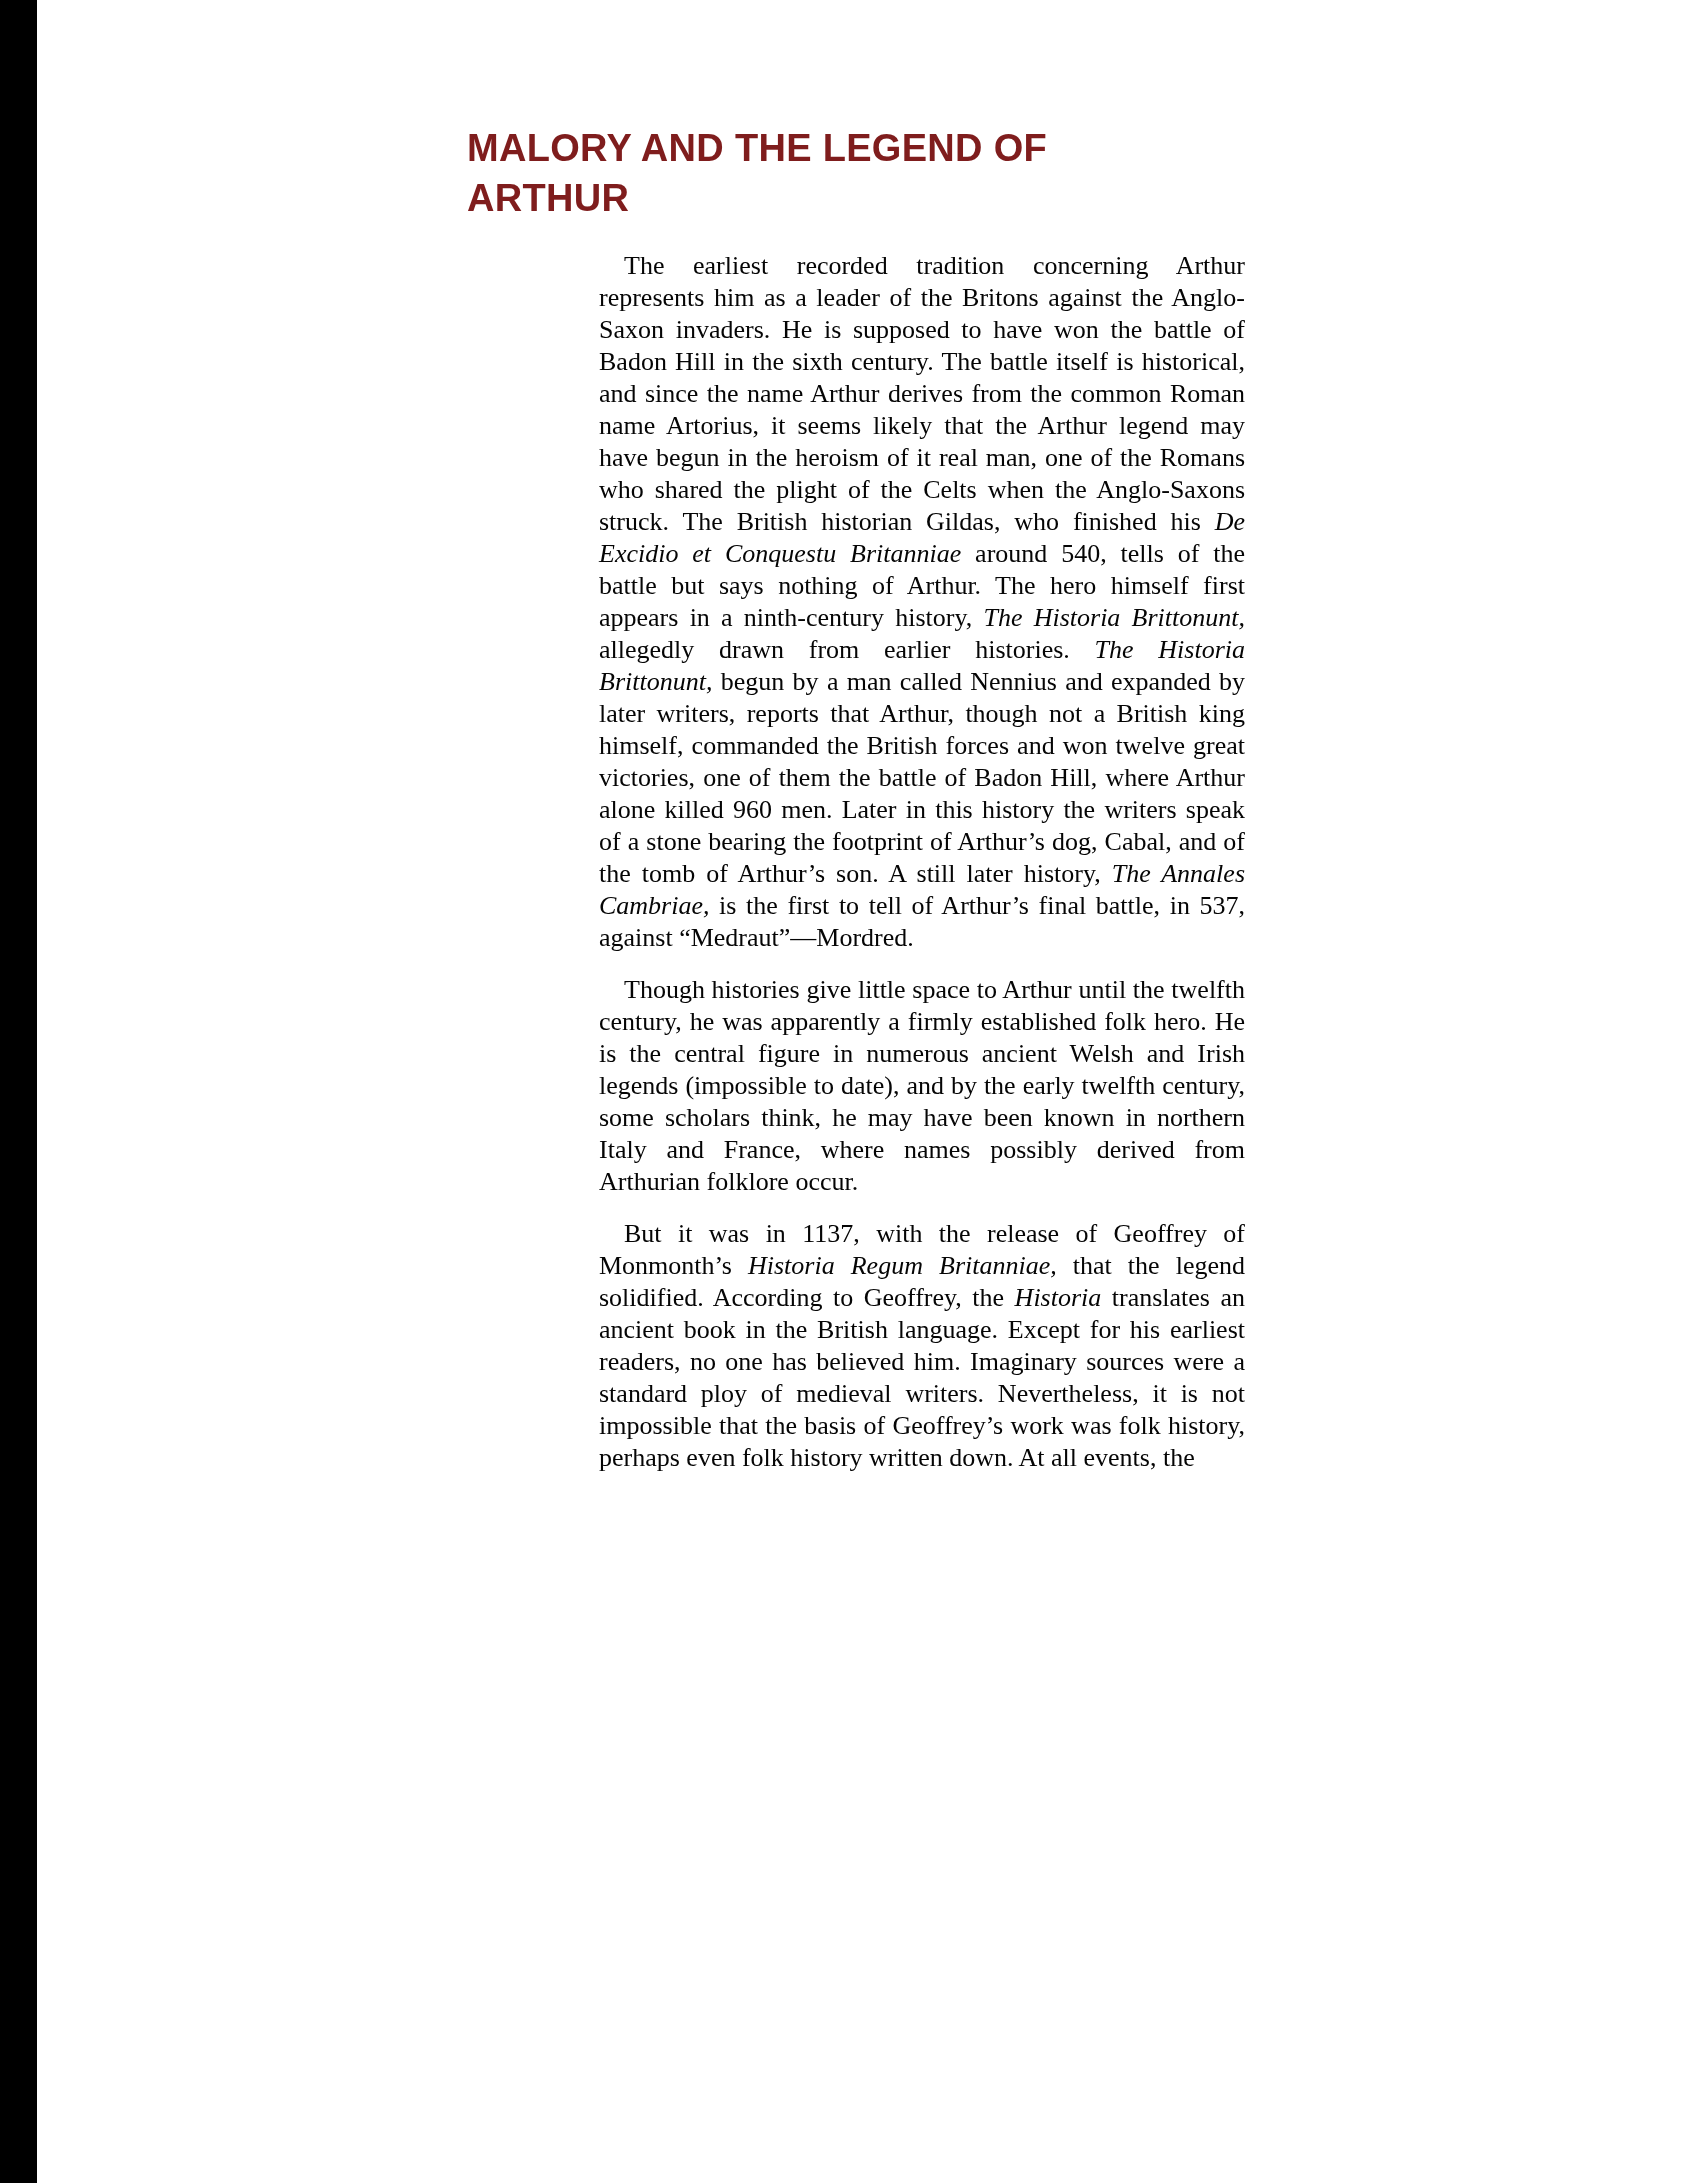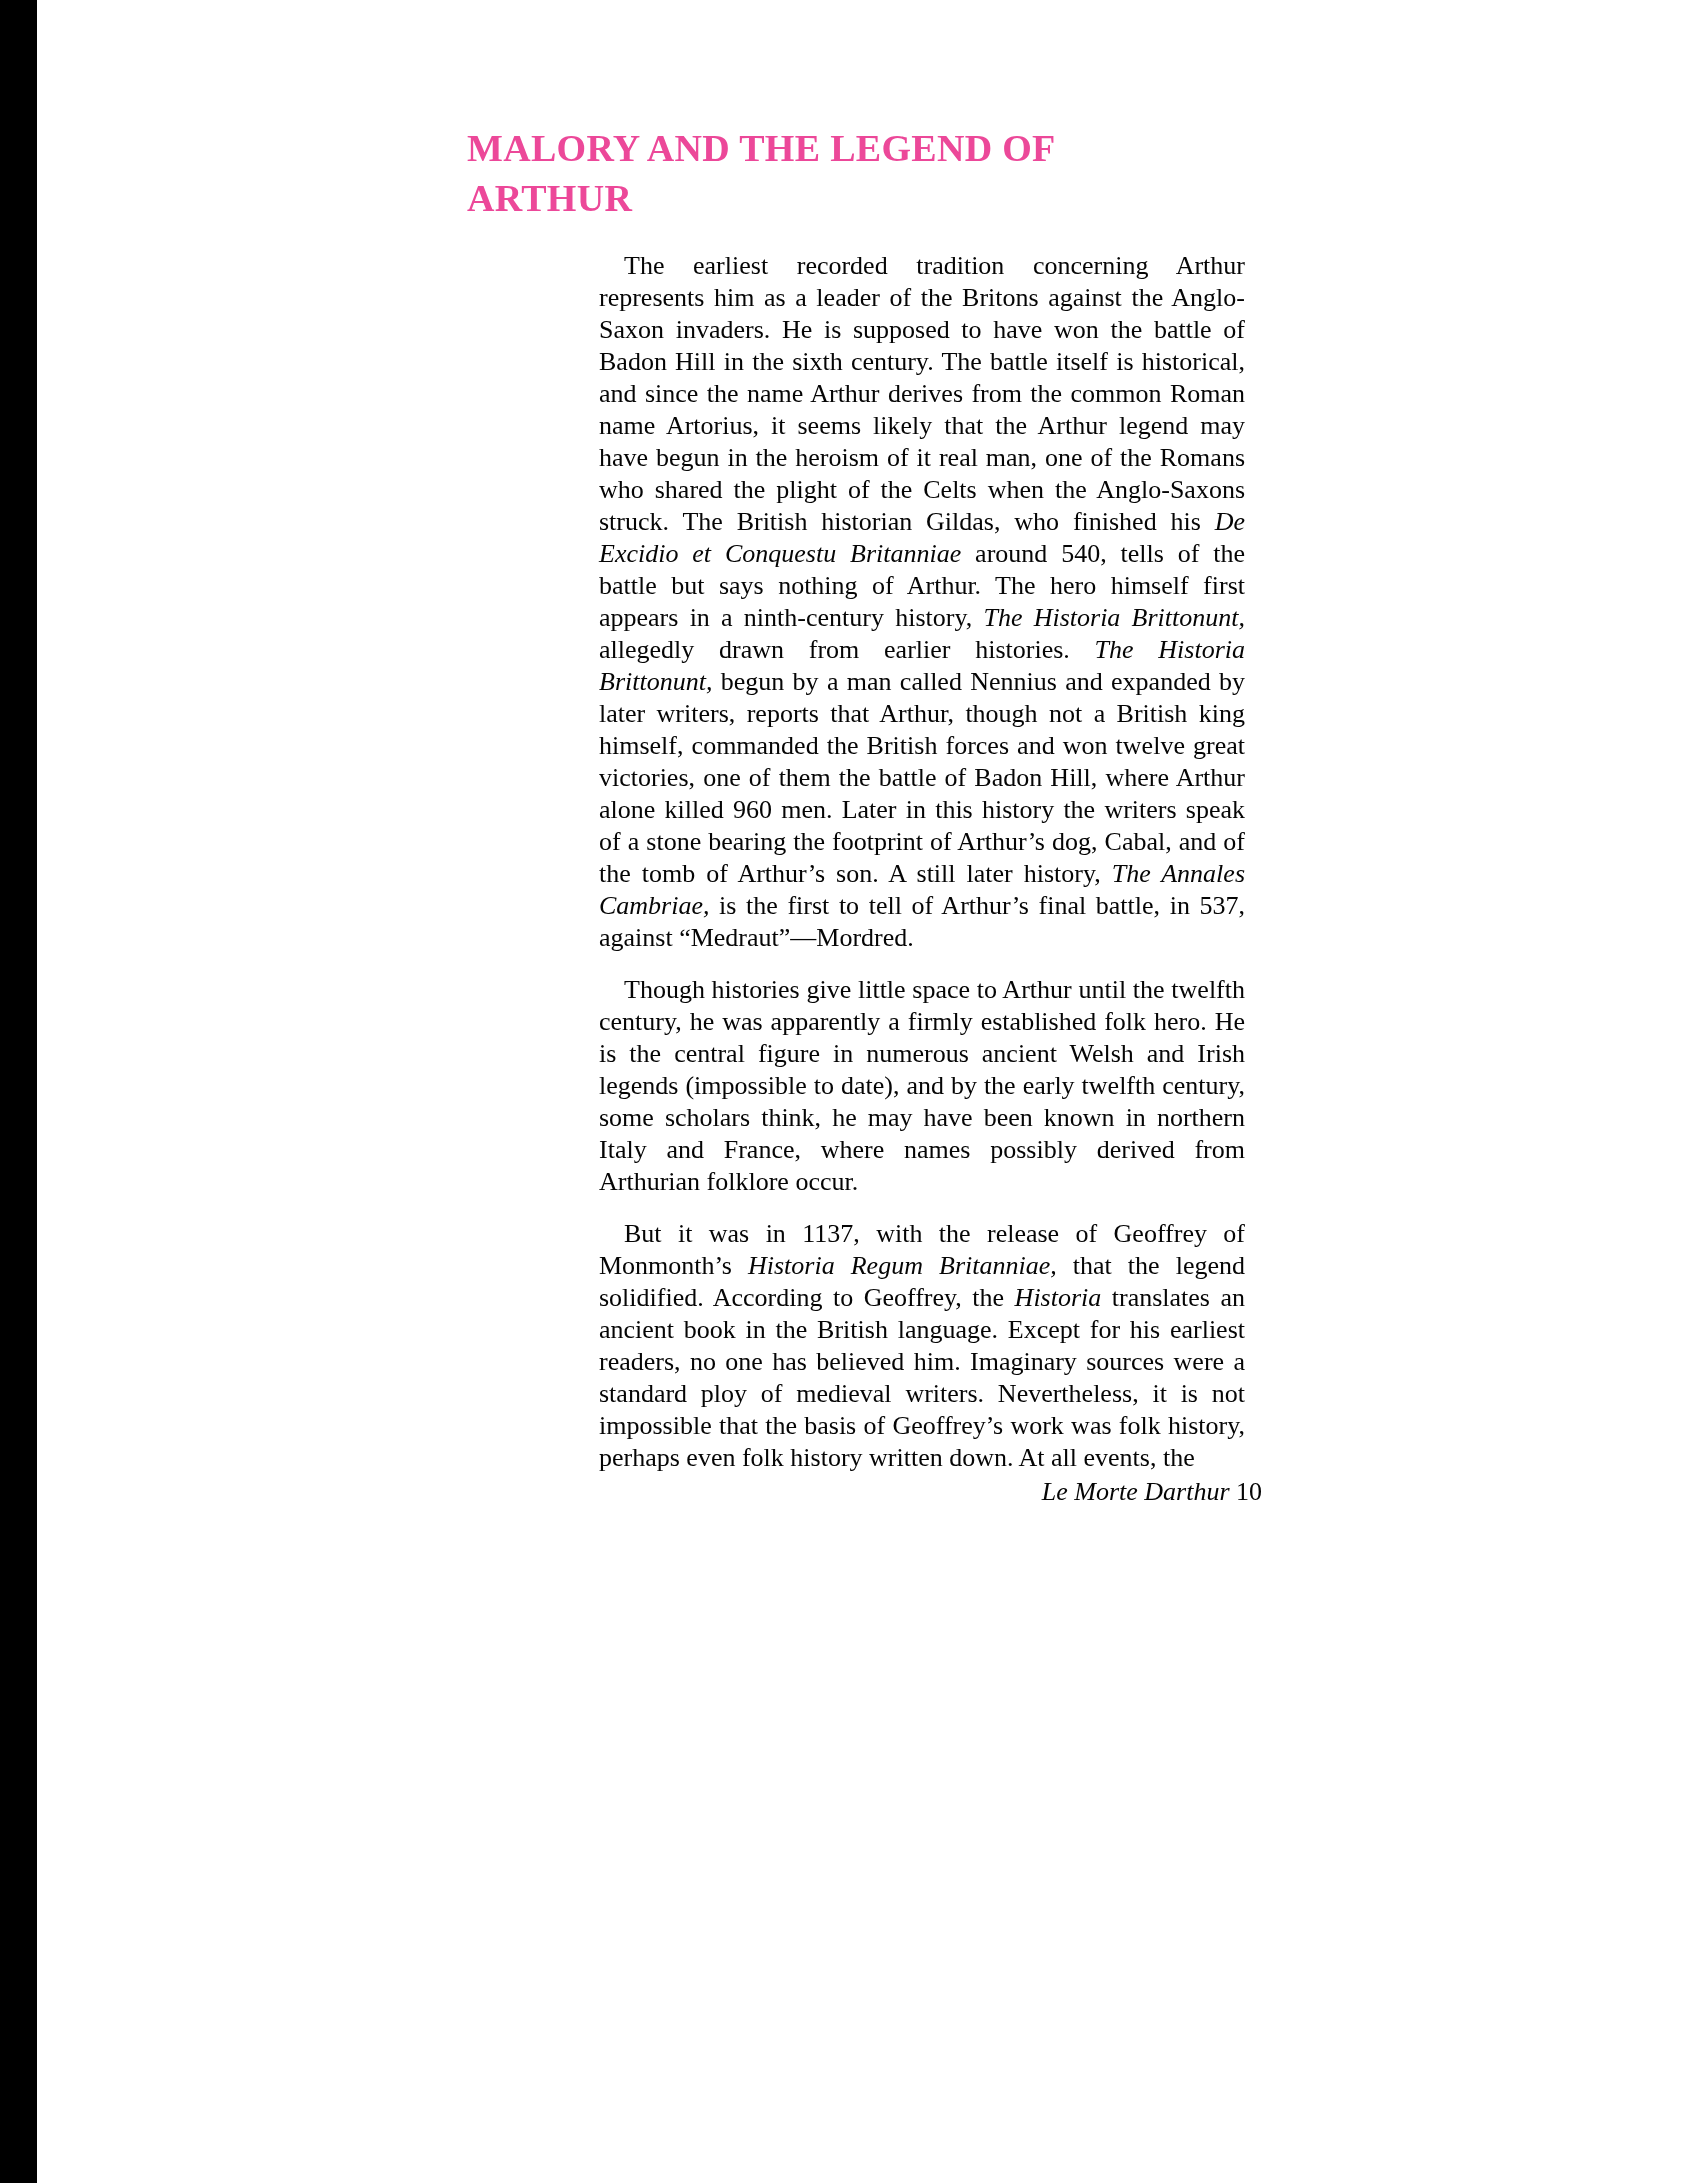--- a/index.html
+++ b/index.html
@@ -31,12 +31,12 @@
     width: 801px;
   }
   .doc-title {
-    font-family: Liberation Serif, serif;
+    font-family: Liberation Sans, sans-serif;
     font-weight: bold;
     font-size: 38px;
     line-height: 50px;
     letter-spacing: 0.3px;
-    color: #ec4899;
+    color: #7f1d1d;
     white-space: pre-line;
     margin: 0 0 26.5px 0;
   }

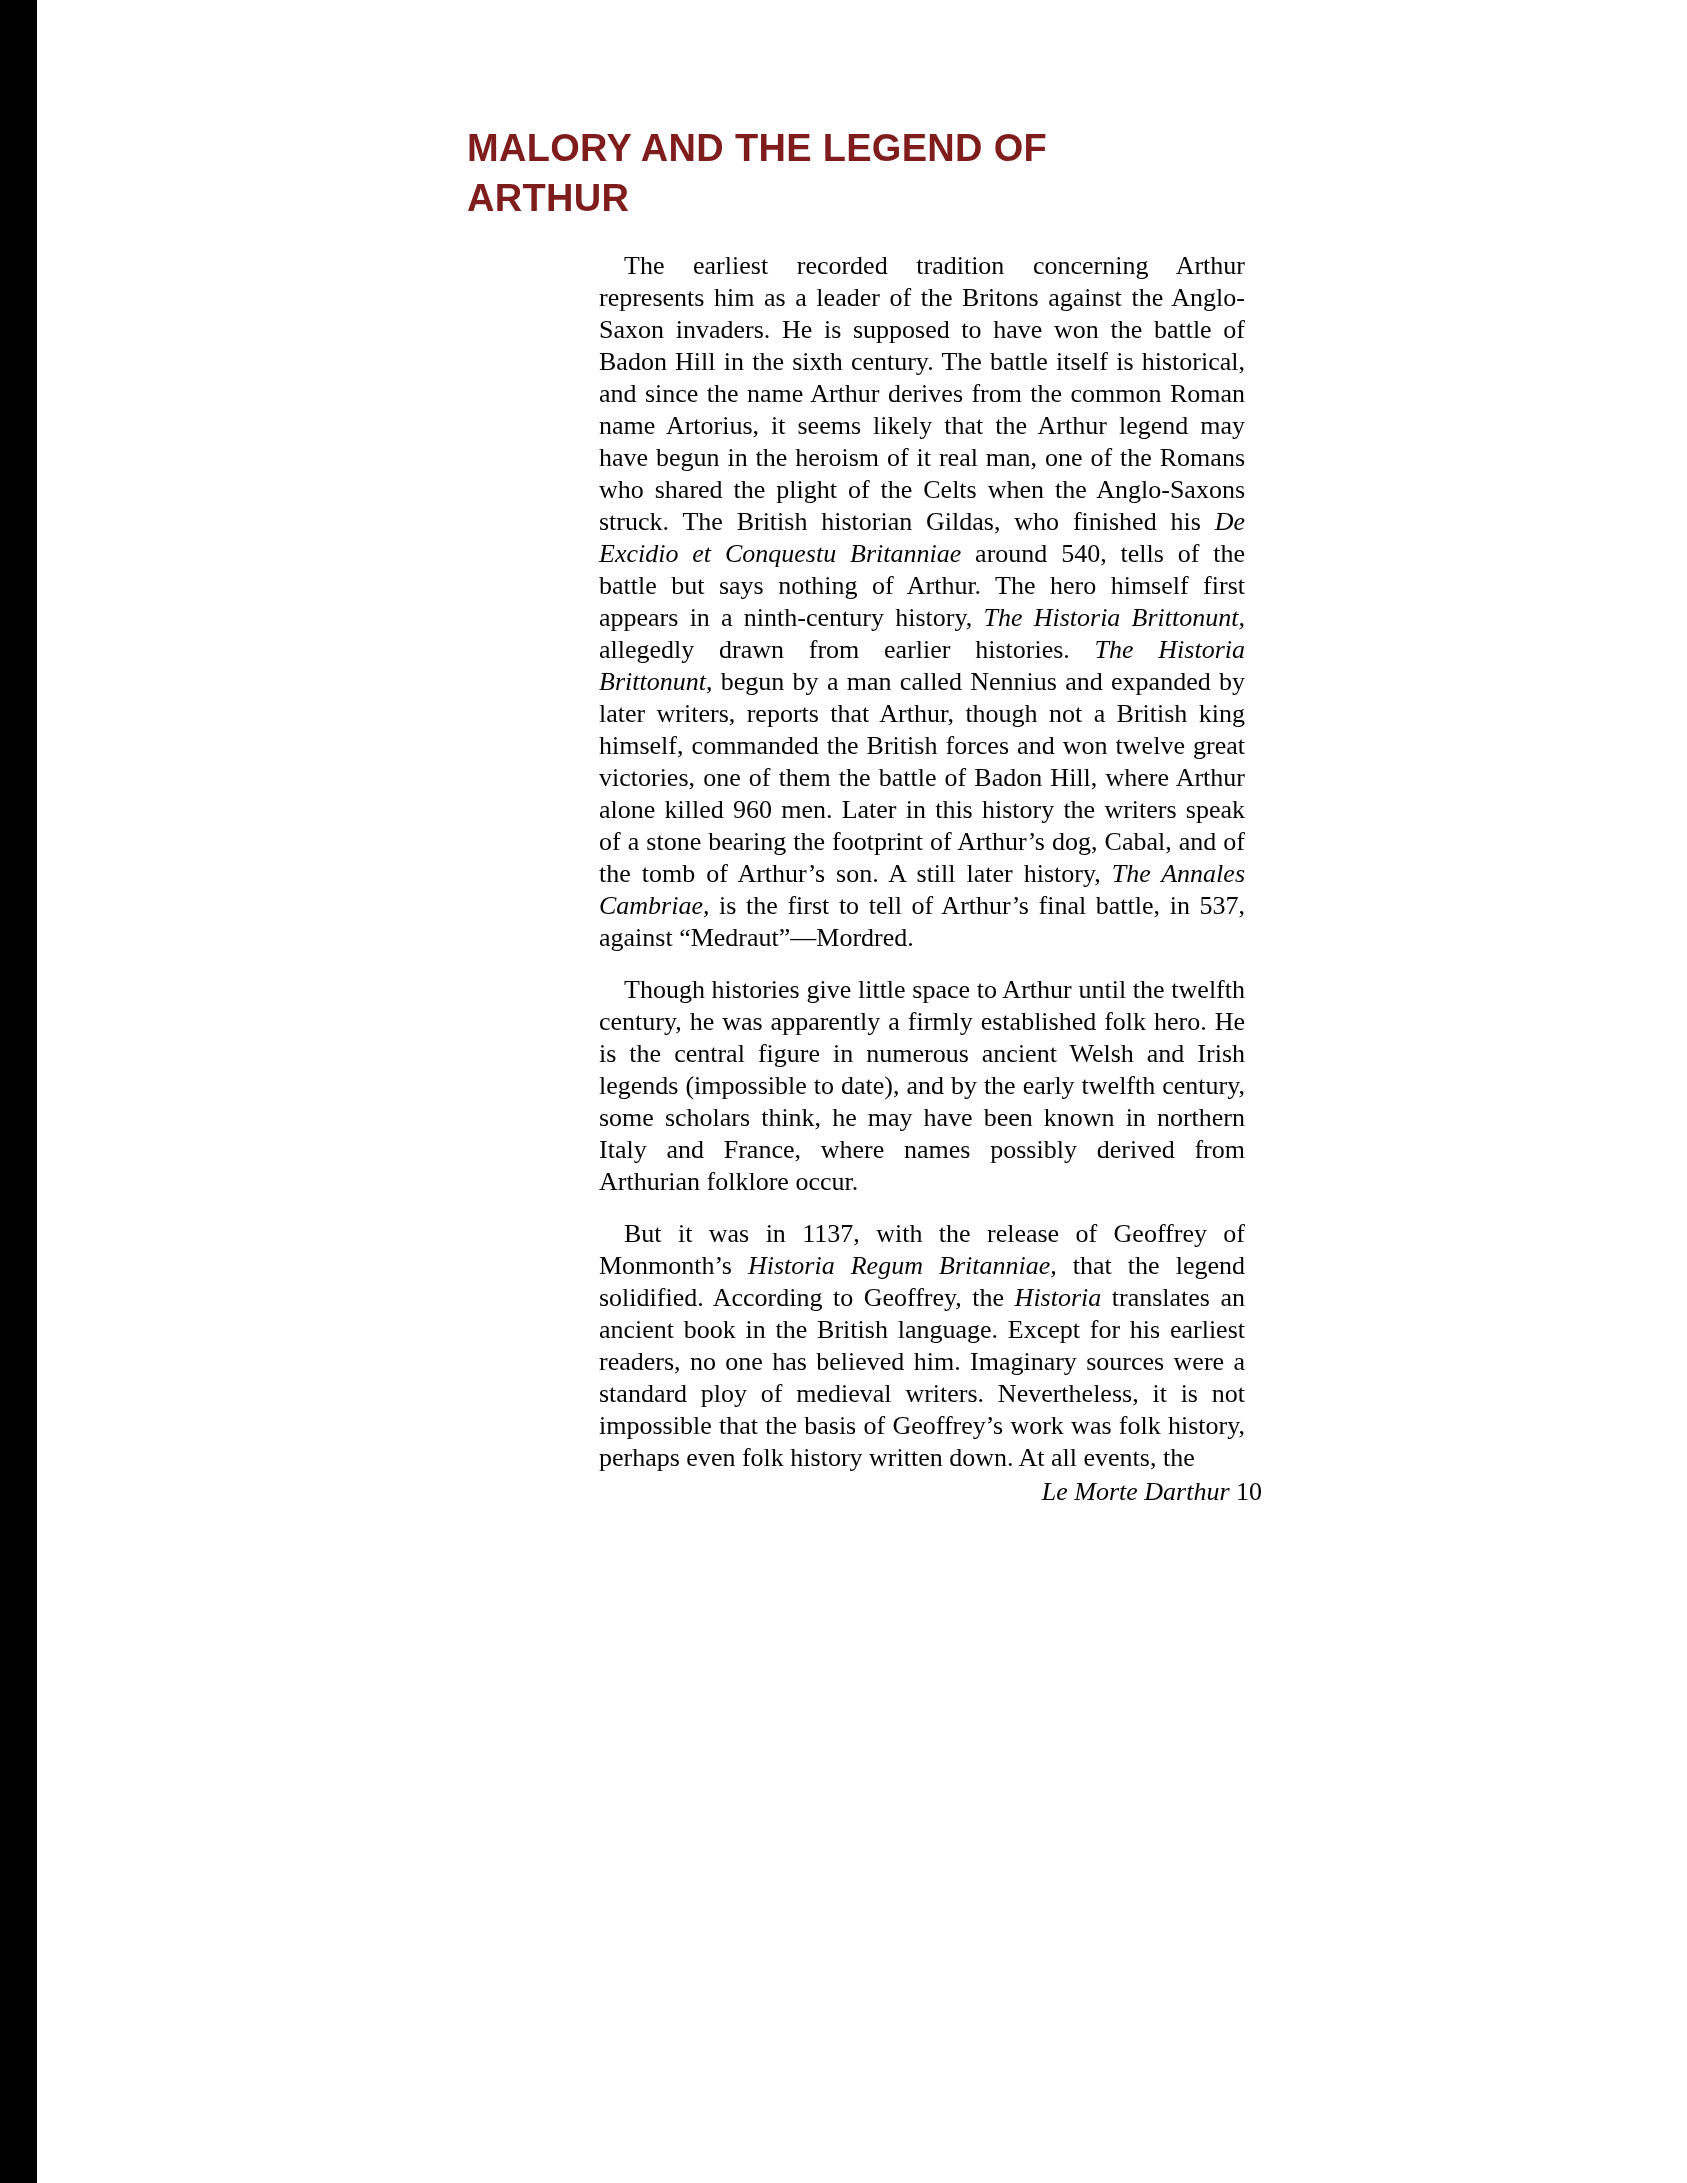--- a/index.html
+++ b/index.html
@@ -83,9 +83,6 @@
         <p class="para"><span>But it was in 1137, with the release of Geoffrey of Monmonth’s </span><em>Historia Regum Britanniae,</em><span> that the legend solidified. According to Geoffrey, the </span><em>Historia</em><span> translates an ancient book in the British language. Except for his earliest readers, no one has believed him. Imaginary sources were a standard ploy of medieval writers. Nevertheless, it is not impossible that the basis of Geoffrey’s work was folk history, perhaps even folk history written down. At all events, the</span></p>
       </div>
 
-    <div class="body-col footer">
-      <em>Le Morte Darthur</em><span> 10</span>
-    </div>
 
   </div>
 </div>

